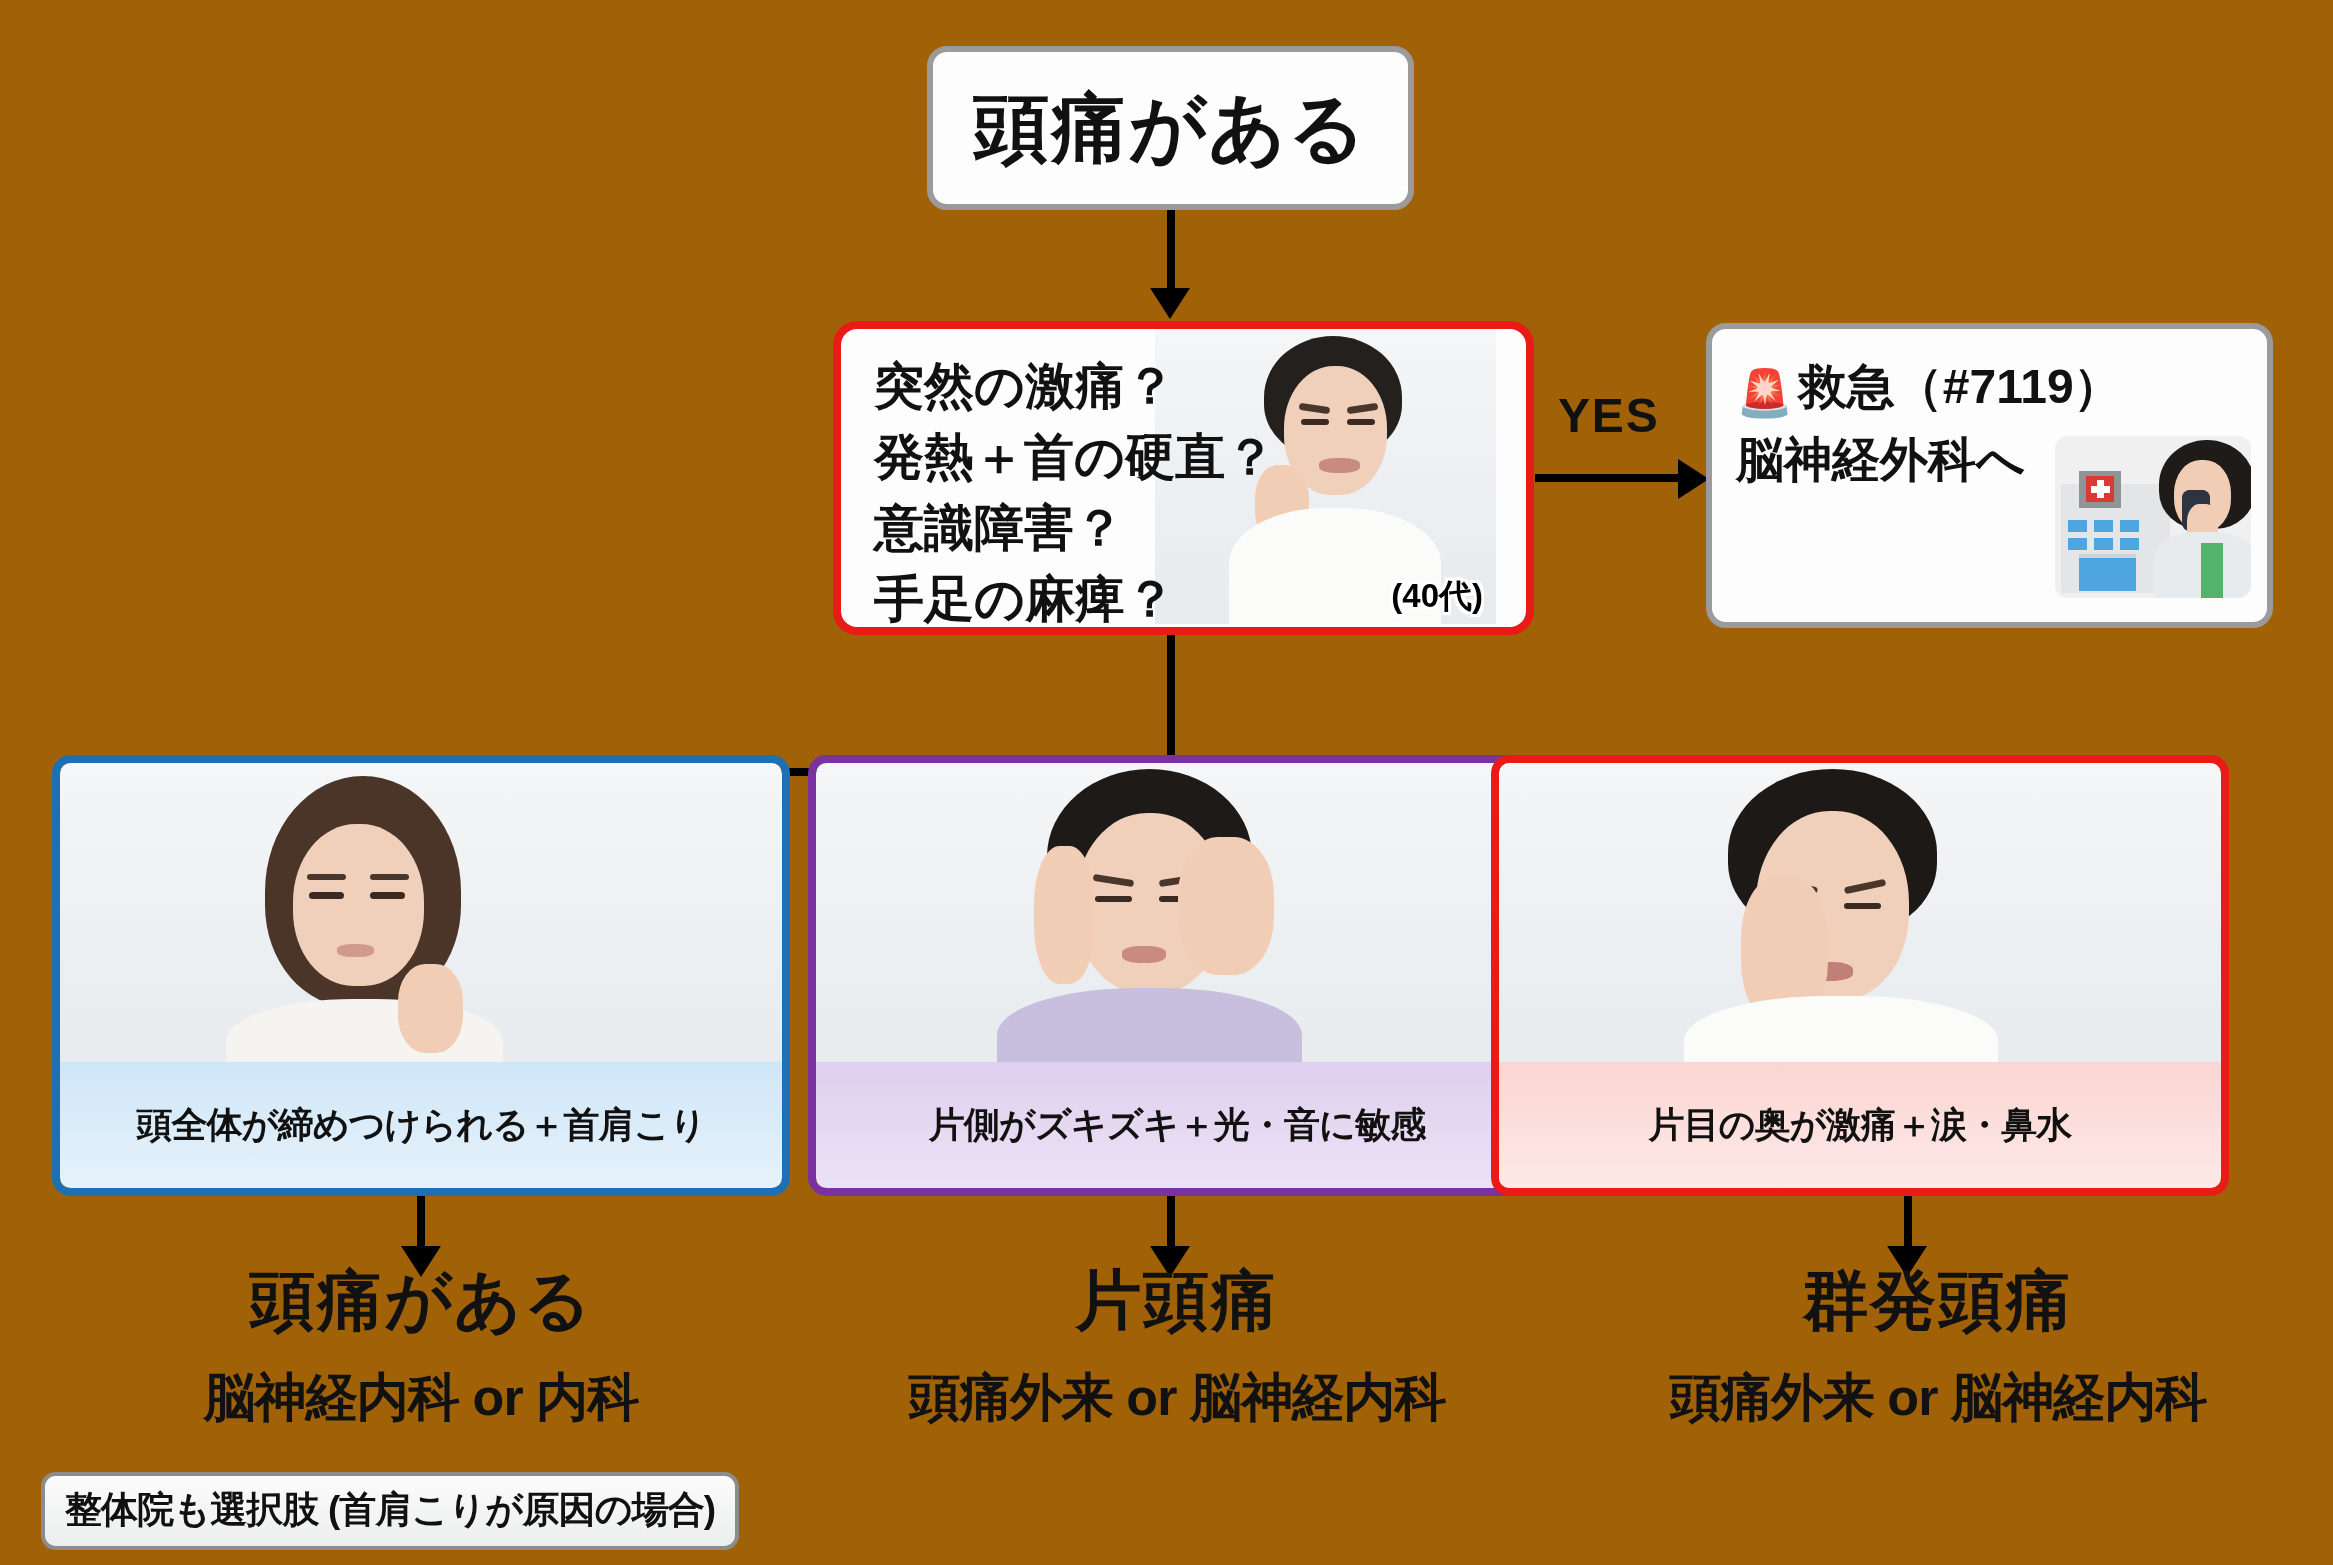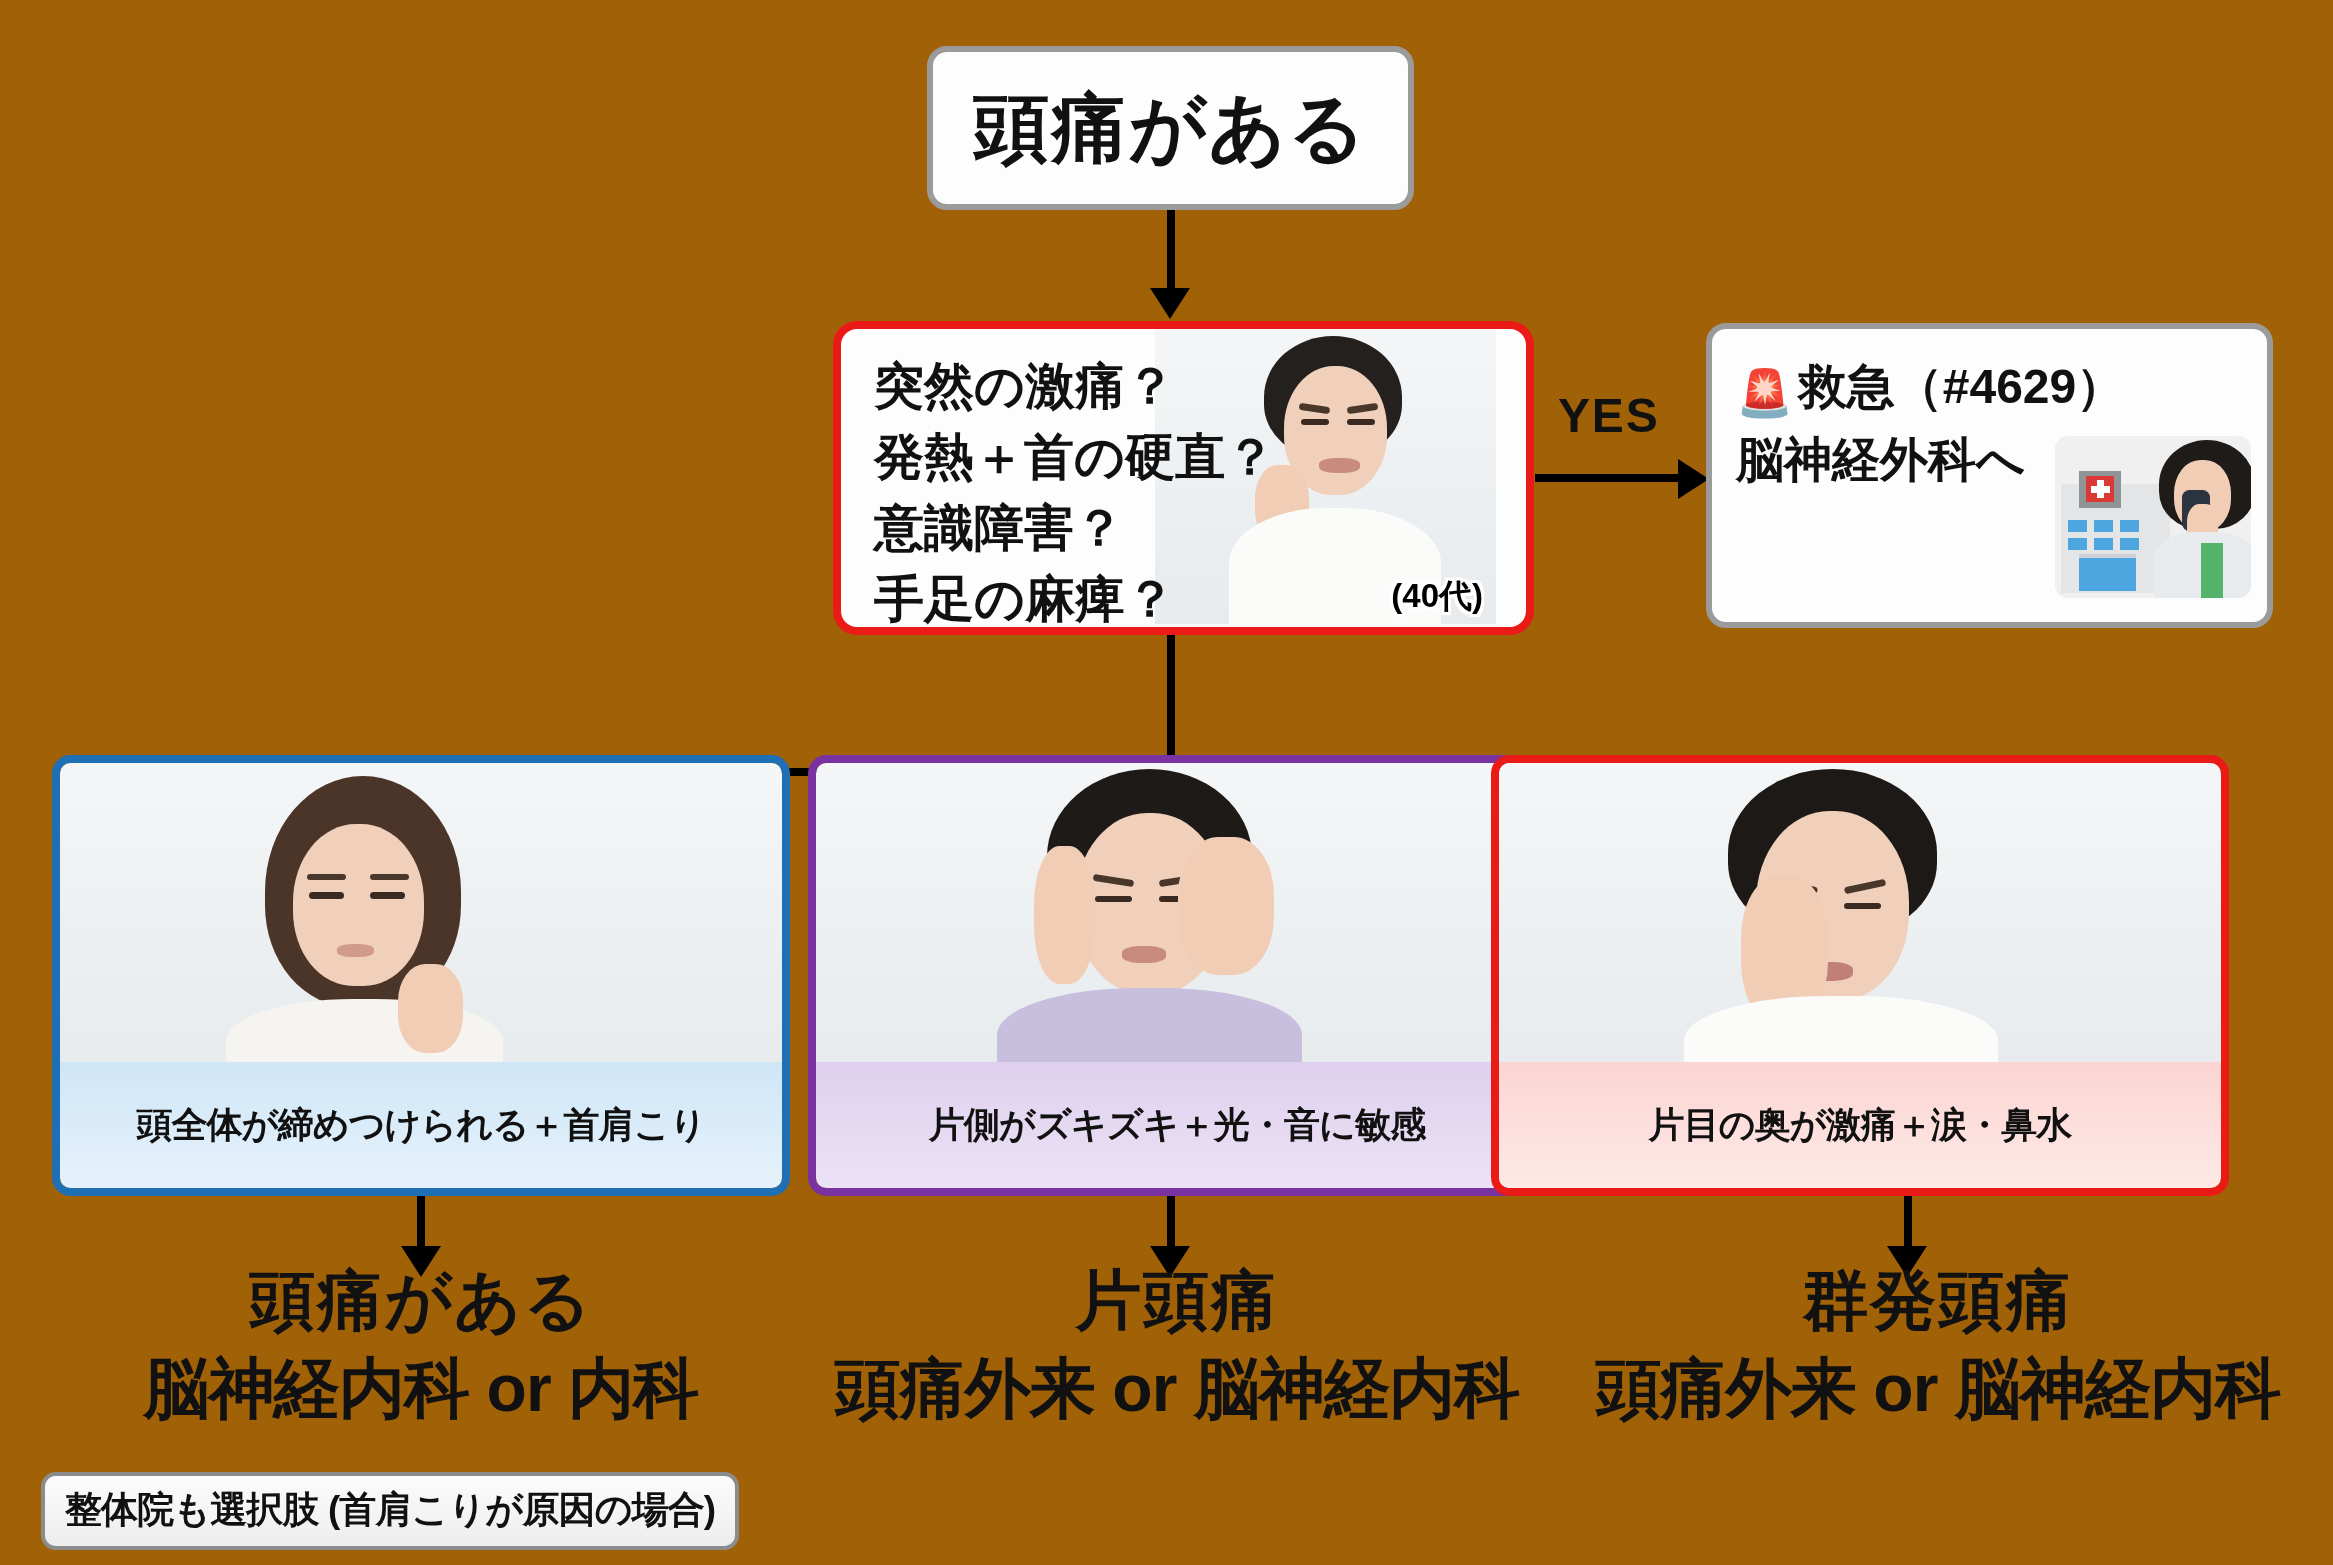--- a/index.html
+++ b/index.html
@@ -296,7 +296,7 @@
   <div class="node rounded-gray" id="emergency-node">
     <div class="em-lines">
       <div>
-        <span class="siren">🚨</span><span>救急（#4629）</span>
+        <span class="siren">🚨</span><span>救急（#7119）</span>
       </div>
       <div>脳神経外科へ</div>
     </div>

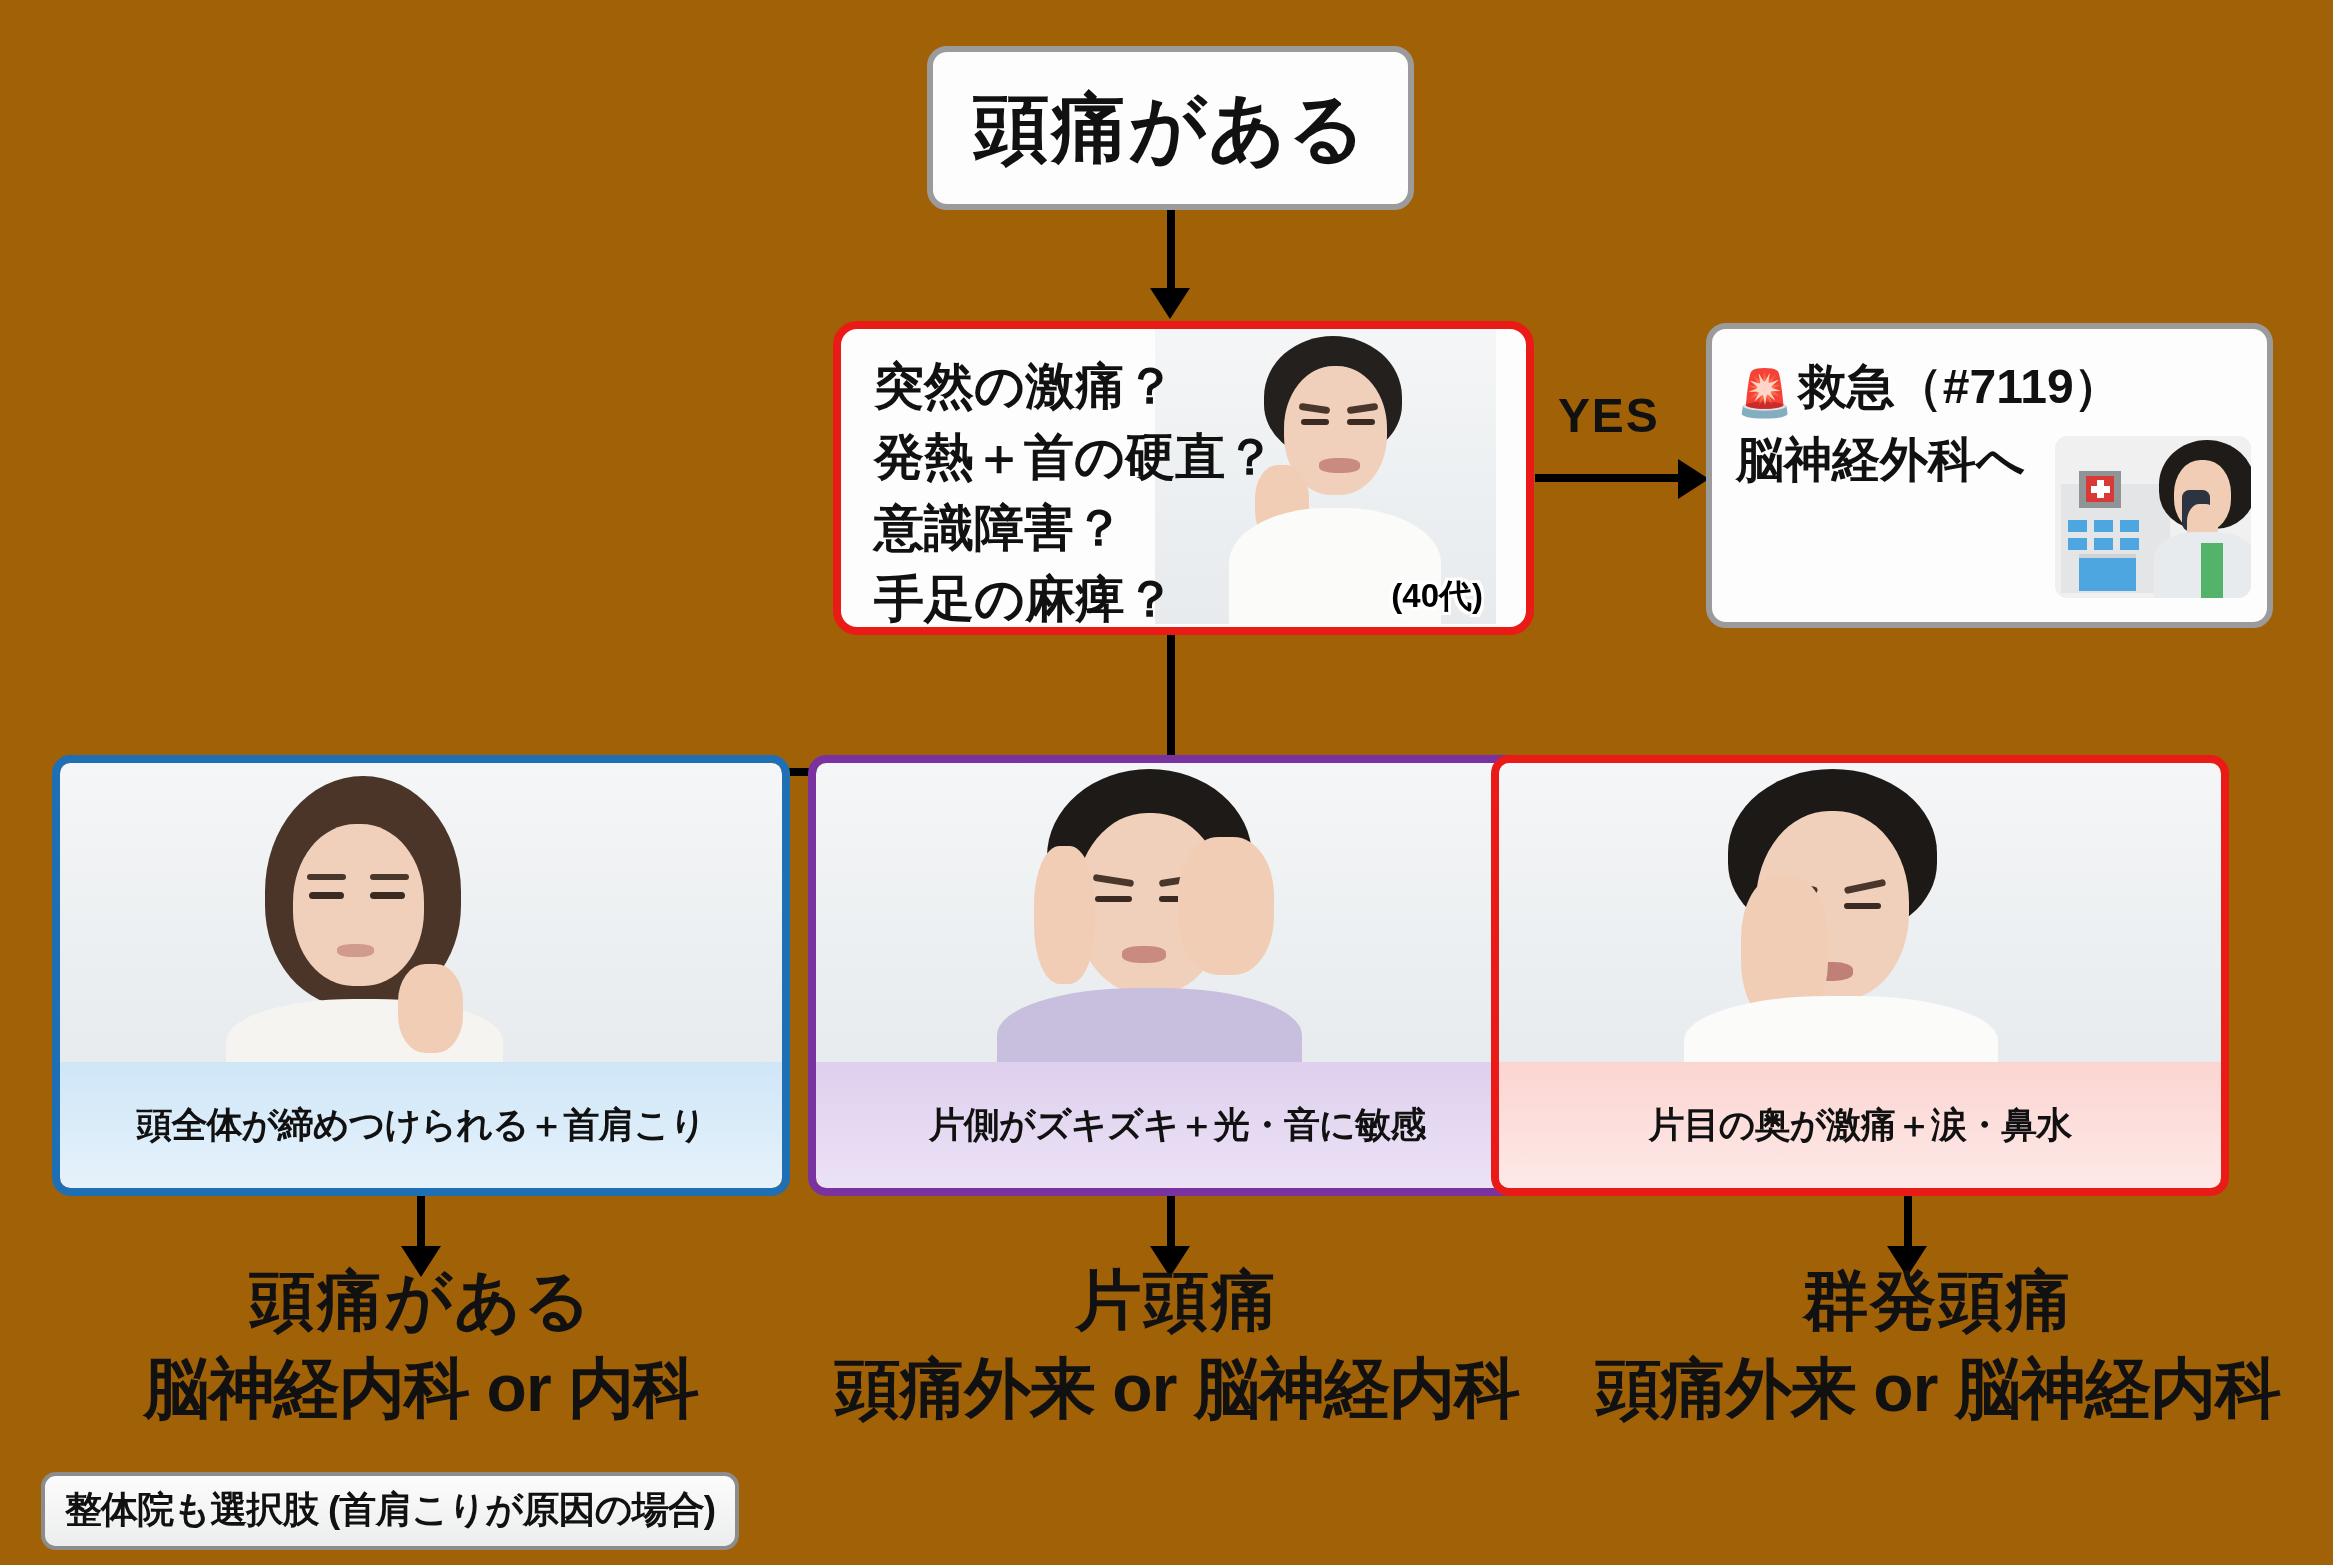--- a/index.html
+++ b/index.html
@@ -208,8 +208,8 @@
     white-space: nowrap;
   }
   .dx .dept {
-    margin-top: 9px;
-    font-size: 66px;
+    margin-top: 28px;
+    font-size: 52px;
     font-weight: 700;
     letter-spacing: -0.9px;
     white-space: nowrap;

